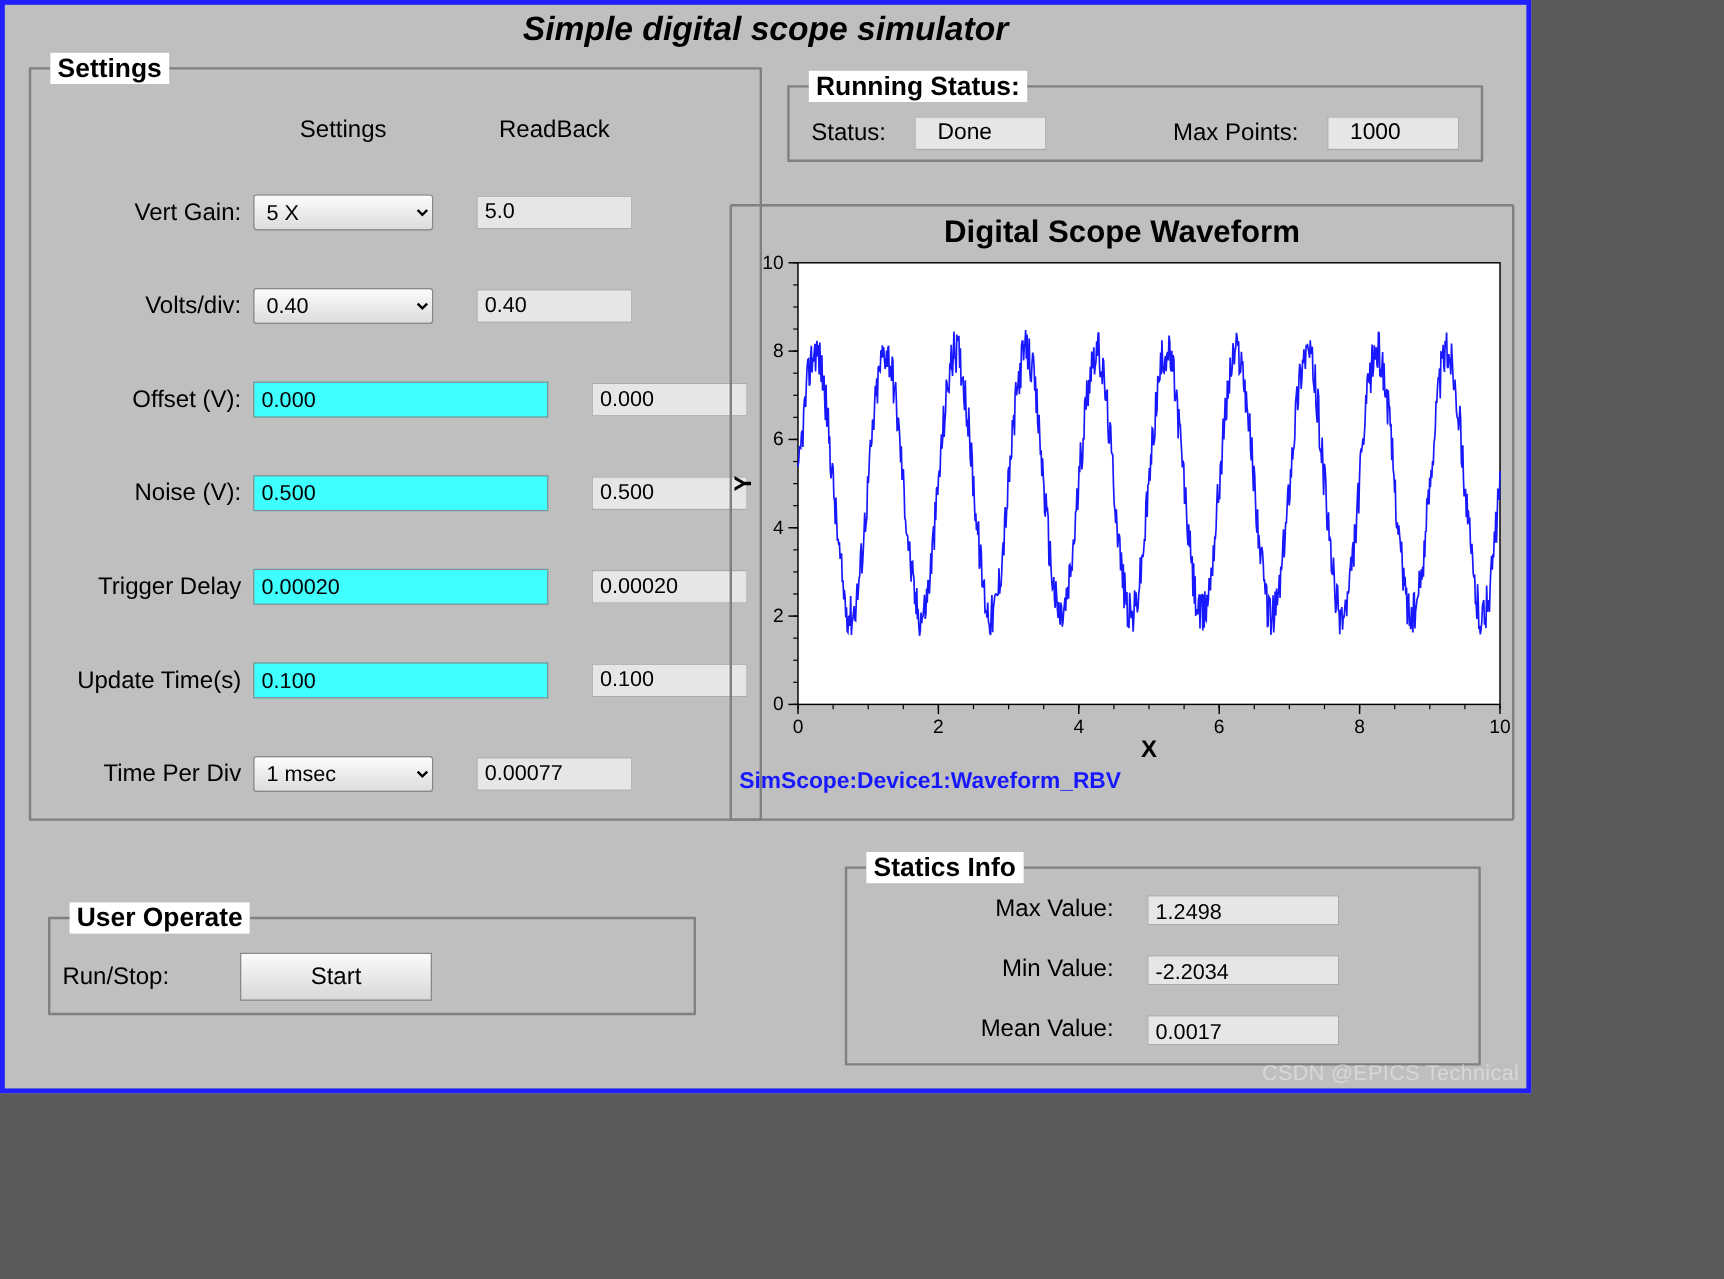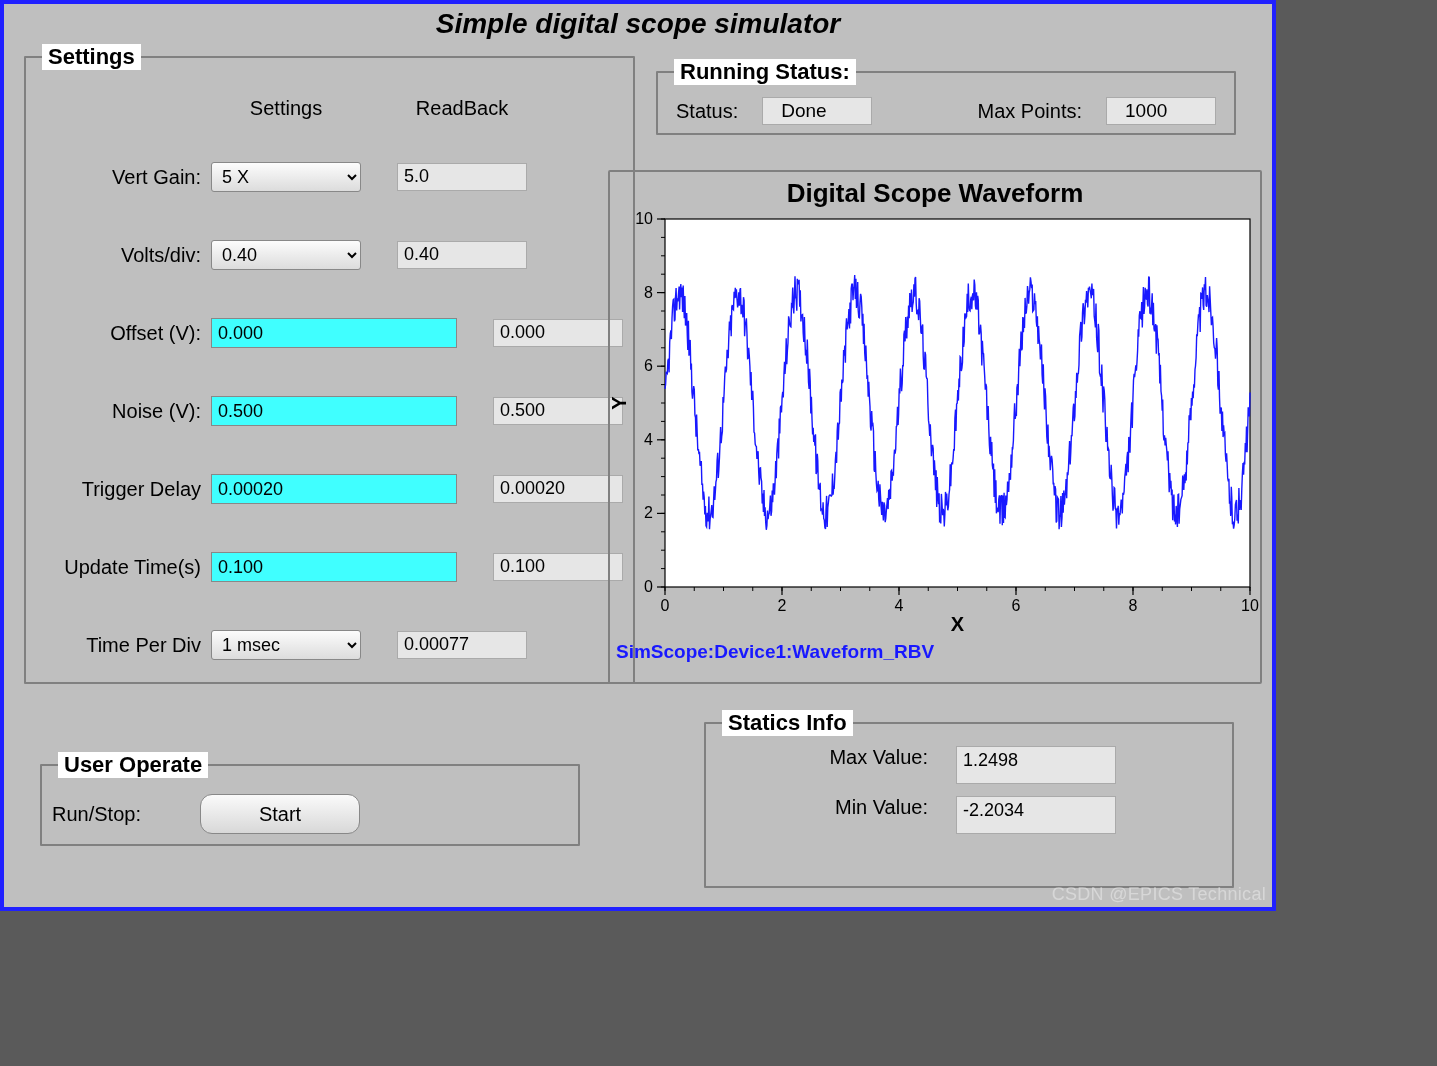--- a/index.html
+++ b/index.html
@@ -87,7 +87,7 @@
 
     .stats-row { display:flex; height:50px; }
     .stats-lbl { flex:0 0 240px; text-align:right; padding-right:28px; font-size:20px; }
-    .stats-val { flex:0 0 160px; background:#e6e6e6; border:1px solid #aaa; height:38px; font-size:18px; padding:3px 6px; }
+    .stats-val { flex:0 0 160px; background:#e6e6e6; border:1px solid #aaa; height:25px; font-size:18px; padding:3px 6px; }
 
     select.dropdown {
       background: linear-gradient(#fcfcfc,#dcdcdc);

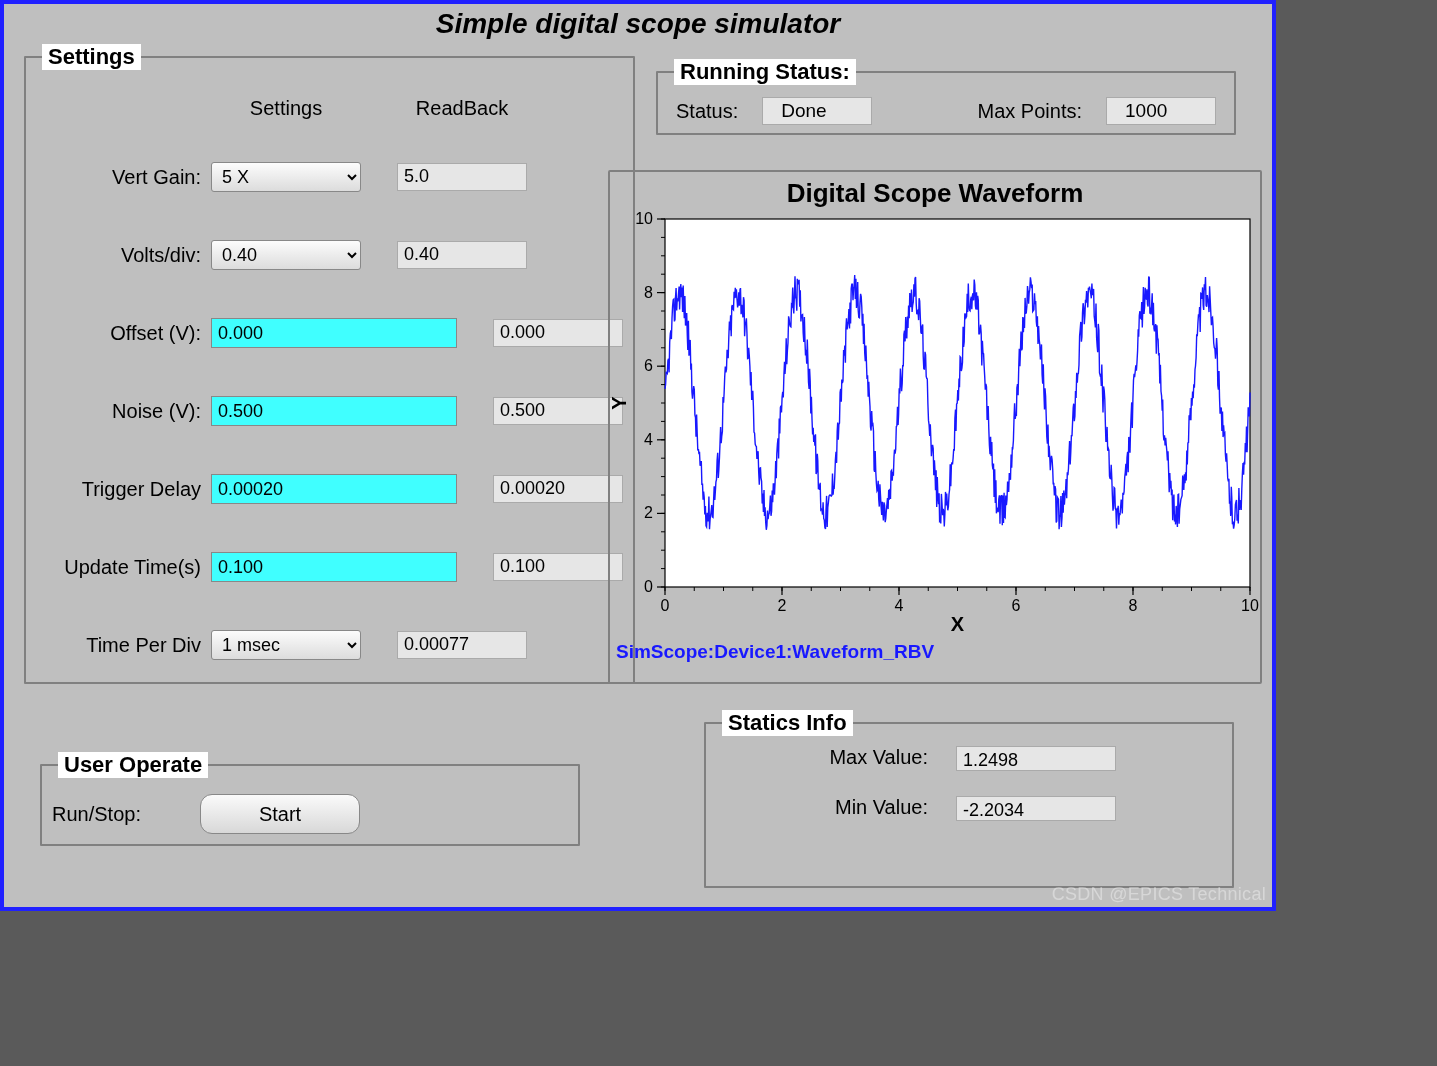--- a/index.html
+++ b/index.html
@@ -81,7 +81,7 @@
     button.btn {
       width:160px; height:40px; font-size:20px;
       background: linear-gradient(#fafafa,#d8d8d8);
-      border:1px solid #888; border-radius:12px; cursor:pointer;
+      border:1px solid #888; border-radius:0; cursor:pointer;
     }
     .oplbl { font-size:20px; width:130px; }
 

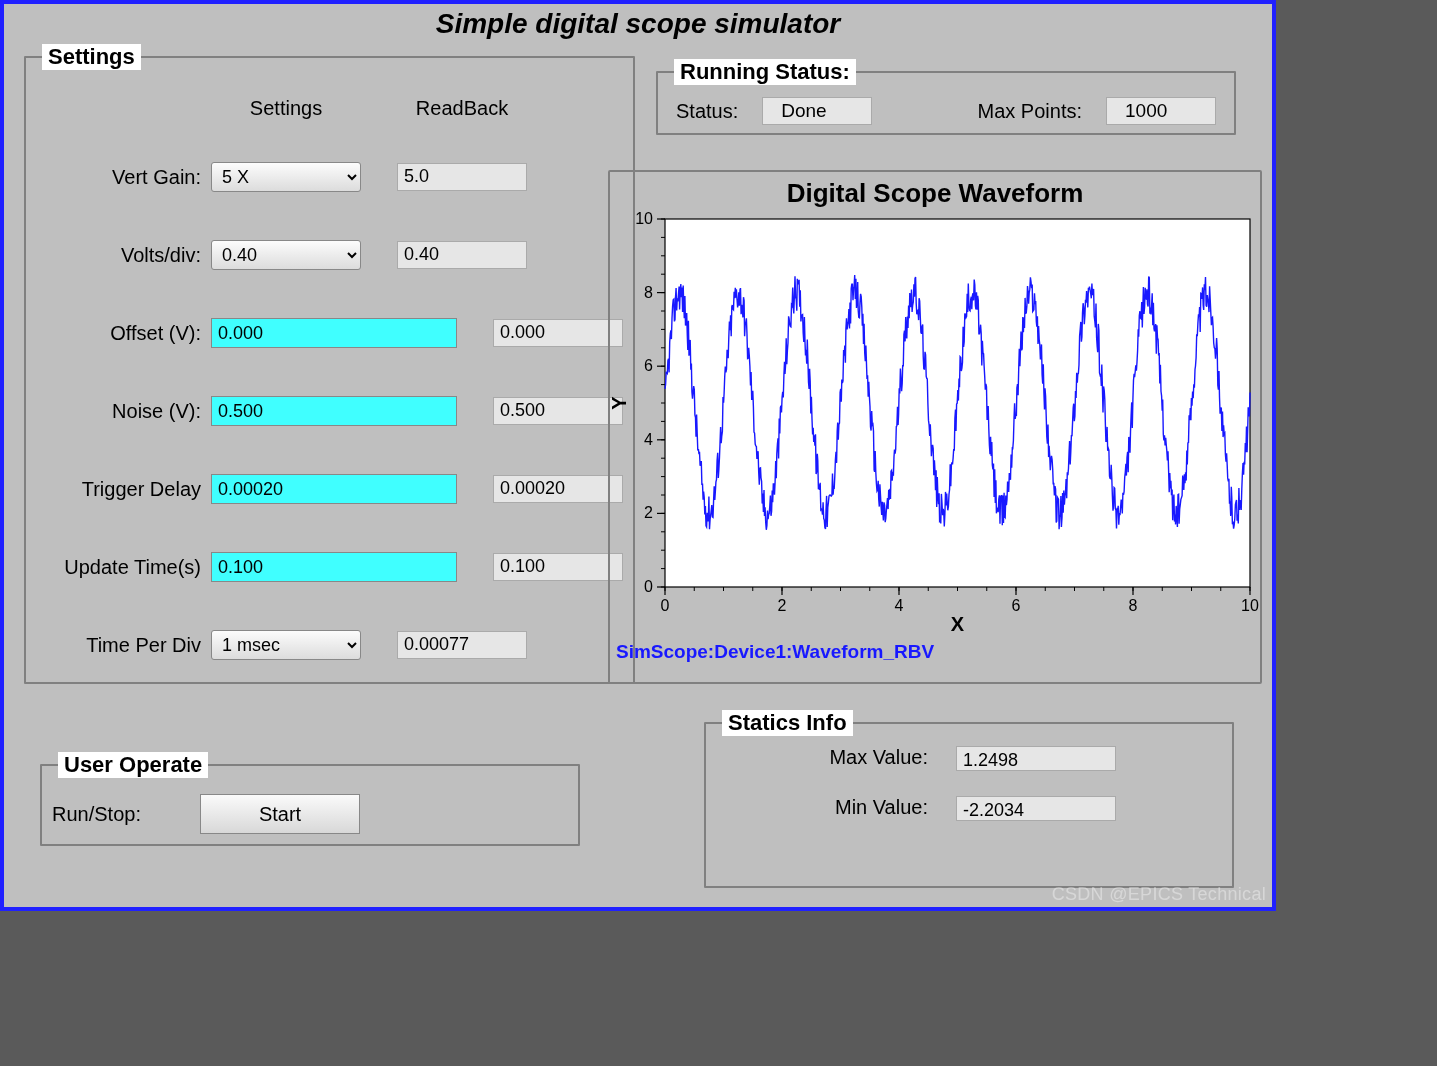--- a/index.html
+++ b/index.html
@@ -272,6 +272,10 @@
           <div class="stats-lbl">Min Value:</div>
           <div class="stats-val">-2.2034</div>
         </div>
+        <div class="stats-row">
+          <div class="stats-lbl">Mean Value:</div>
+          <div class="stats-val">0.0017</div>
+        </div>
       </div>
   </fieldset>
 

